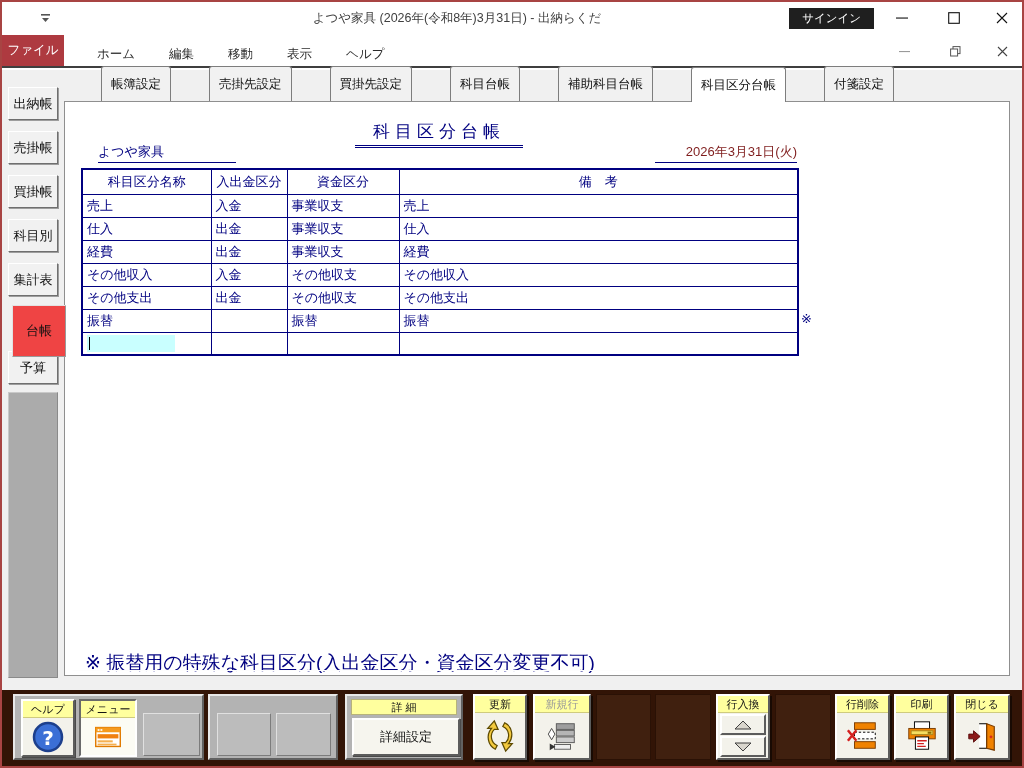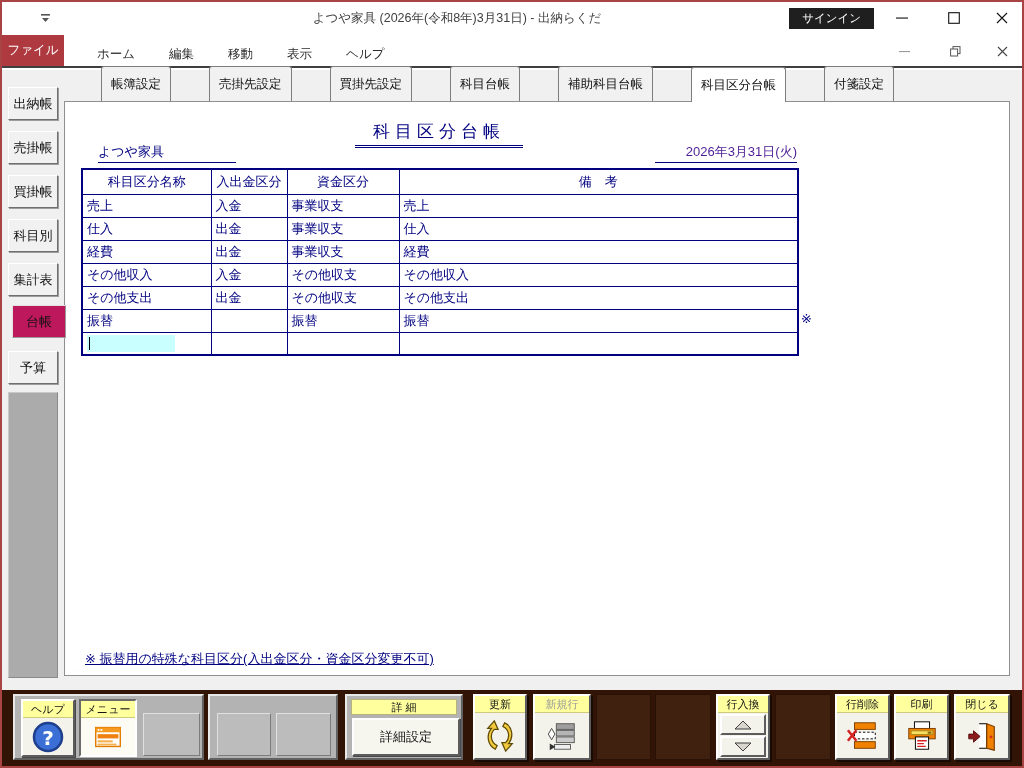--- a/index.html
+++ b/index.html
@@ -42,7 +42,7 @@
   .doc-title-wrap { position:absolute; left:16px; top:18px; width:716px; text-align:center; }
   .doc-title { display:inline-block; font-size:17px; letter-spacing:5px; color:#000080; border-bottom:3px double #000080; padding:0 18px 2px 18px; }
   .company { position:absolute; left:20px; top:41px; width:138px; font-size:13px; color:#000080; border-bottom:1px solid #000080; padding-bottom:1px;margin-left:13px; }
-  .doc-date { position:absolute; left:590px; top:41px; width:142px; text-align:right; font-size:13px; color:#4c1d95; border-bottom:1px solid #000080; padding-bottom:1px; }
+  .doc-date { position:absolute; left:590px; top:41px; width:142px; text-align:right; font-size:13px; color:#7f1d1d; border-bottom:1px solid #000080; padding-bottom:1px; }
 
   table.cat { position:absolute; left:16px; top:66px; width:716px; border-collapse:collapse; table-layout:fixed; }
   table.cat th, table.cat td { border:1px solid #000080; font-size:13px; color:#000080; background:#fff; overflow:hidden; white-space:nowrap; }

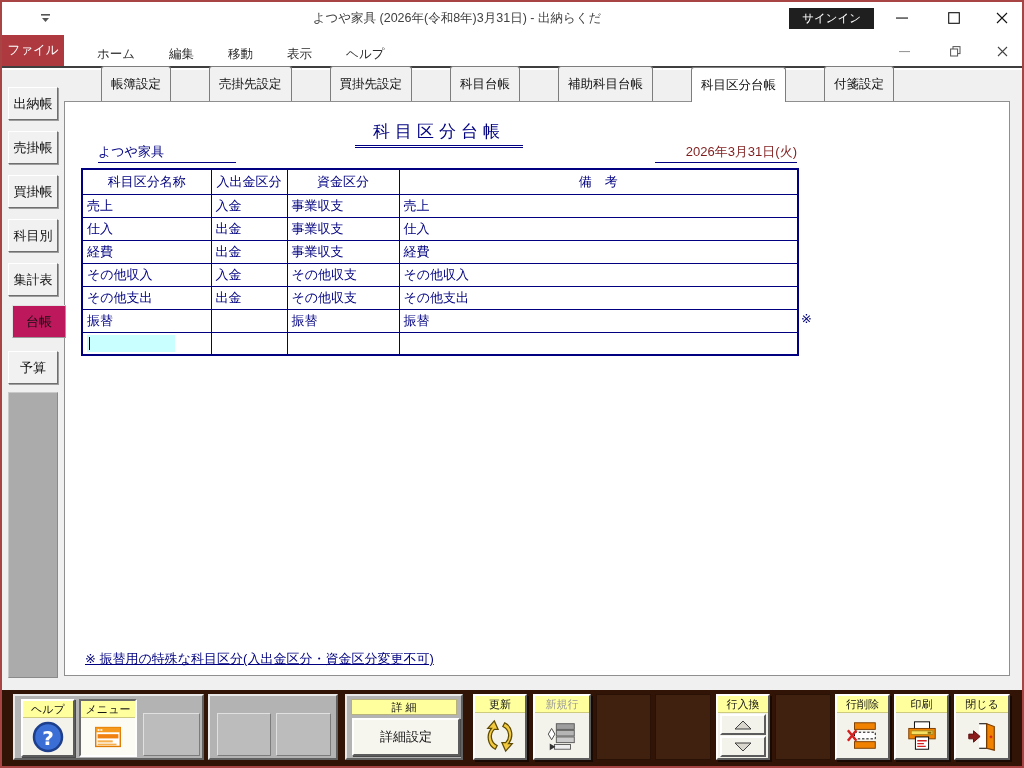--- a/index.html
+++ b/index.html
@@ -28,7 +28,7 @@
   
   .side-tab { position:absolute; left:6px; width:50px; height:33px; background:#F1F1F1; border:1px solid; border-color:#ffffff #6f6f6f #6f6f6f #ffffff; box-shadow:1px 1px 0 #9d9d9d; display:flex; align-items:center; justify-content:center; font-size:13px; color:#111; }
   .st0{top:17px} .st1{top:61px} .st2{top:105px} .st3{top:149px} .st4{top:193px}
-  .st5{top:235px; height:33px; width:54px; left:10px; background:#be185d; border-color:#e2e2e2 #9a9a9a #9a9a9a #e2e2e2; box-shadow:none; z-index:3;}
+  .st5{top:235px; height:52px; width:54px; left:10px; background:#ef4444; border-color:#e2e2e2 #9a9a9a #9a9a9a #e2e2e2; box-shadow:none; z-index:3;}
   .st6{top:281px}
   .side-filler { position:absolute; left:6px; top:322px; width:50px; bottom:12px; background:#ABABAB; border:1px solid; border-color:#c9c9c9 #8a8a8a #8a8a8a #c9c9c9; }
 

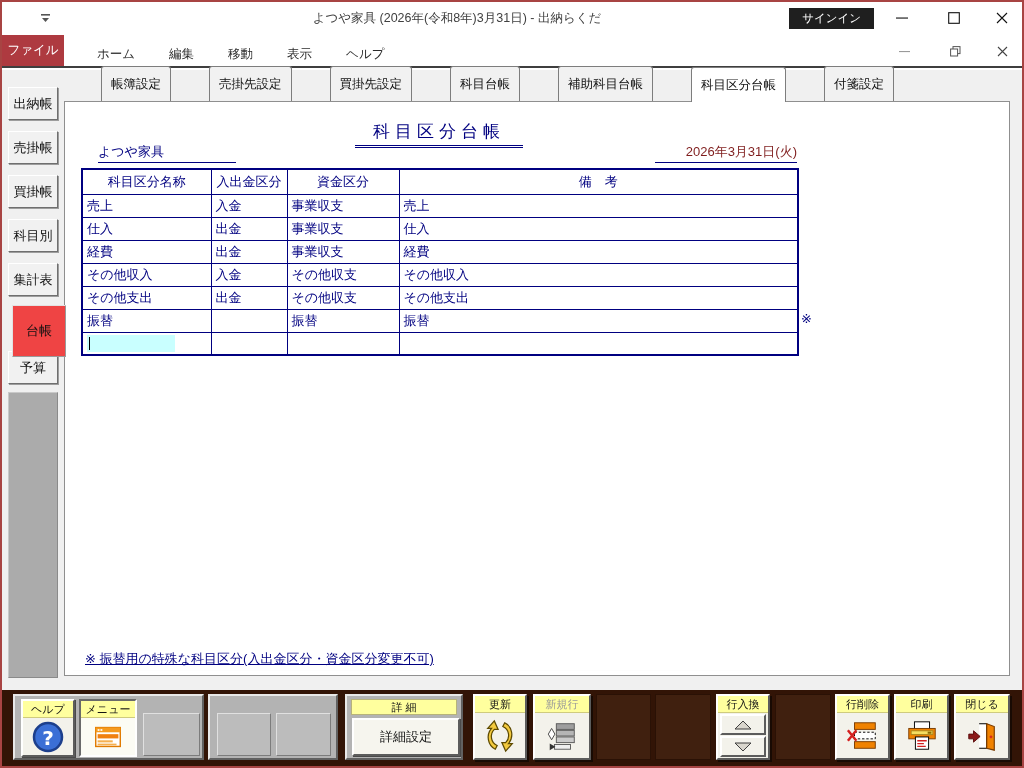--- a/index.html
+++ b/index.html
@@ -53,7 +53,7 @@
   .entry-box { width:88px; height:17px; background:#C9FFFF; display:flex; align-items:center; }
   .caret { display:inline-block; width:1px; height:13px; background:#000; margin-left:2px; }
   .asterisk { position:absolute; left:736px; top:209px; font-size:13px; color:#000080; }
-  .footnote { position:absolute; left:20px; top:548px; font-size:13px; color:#000080;text-decoration:underline; }
+  .footnote { position:absolute; left:20px; top:548px; font-size:19px; color:#000080;text-decoration:underline; }
   .divider { position:absolute; left:8px; right:8px; top:568px; height:1px; background:#8f8f8f; border-bottom:1px solid #fdfdfd; }
 
   

